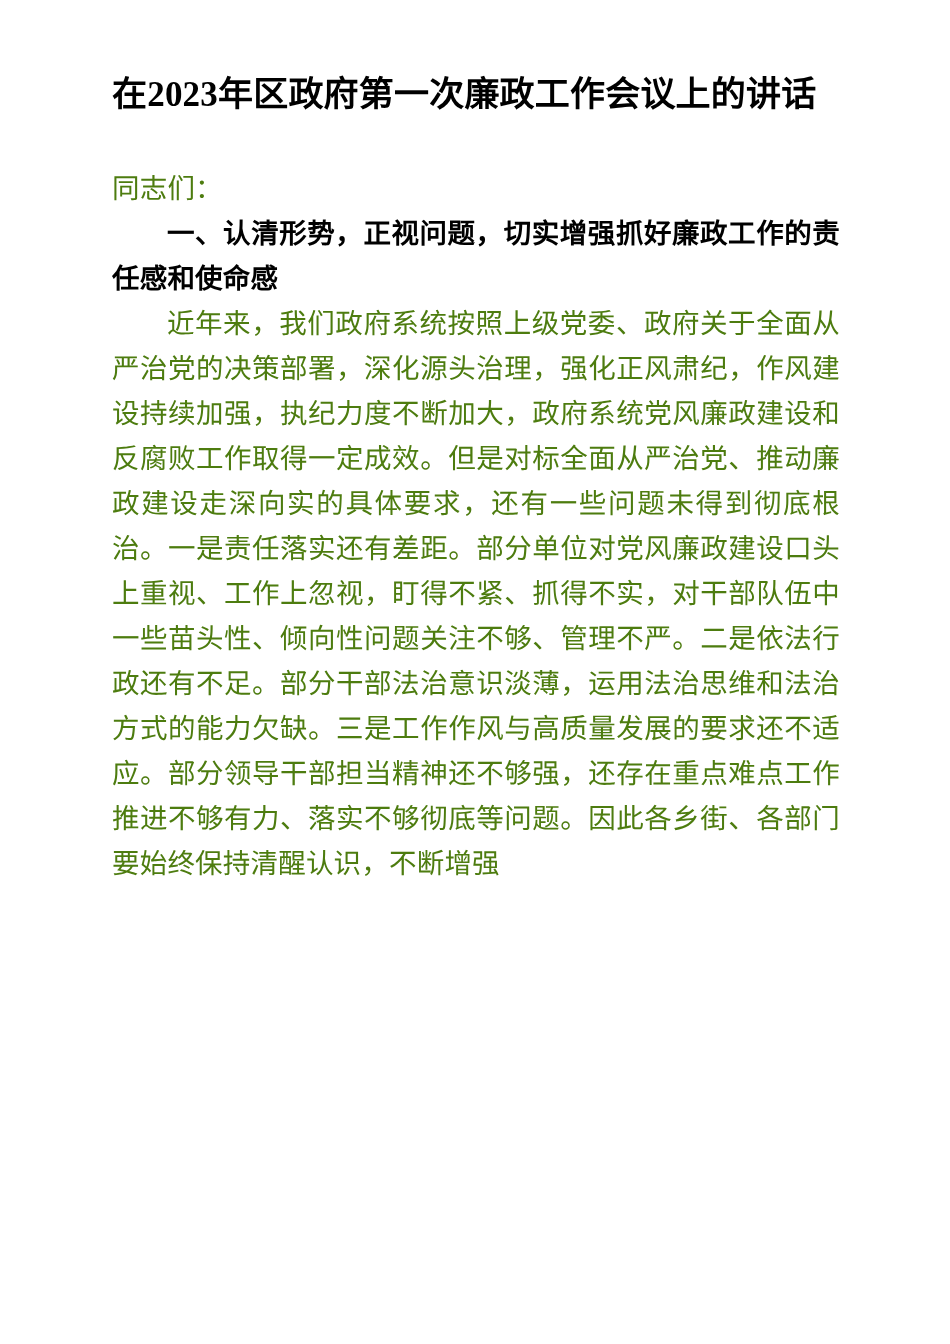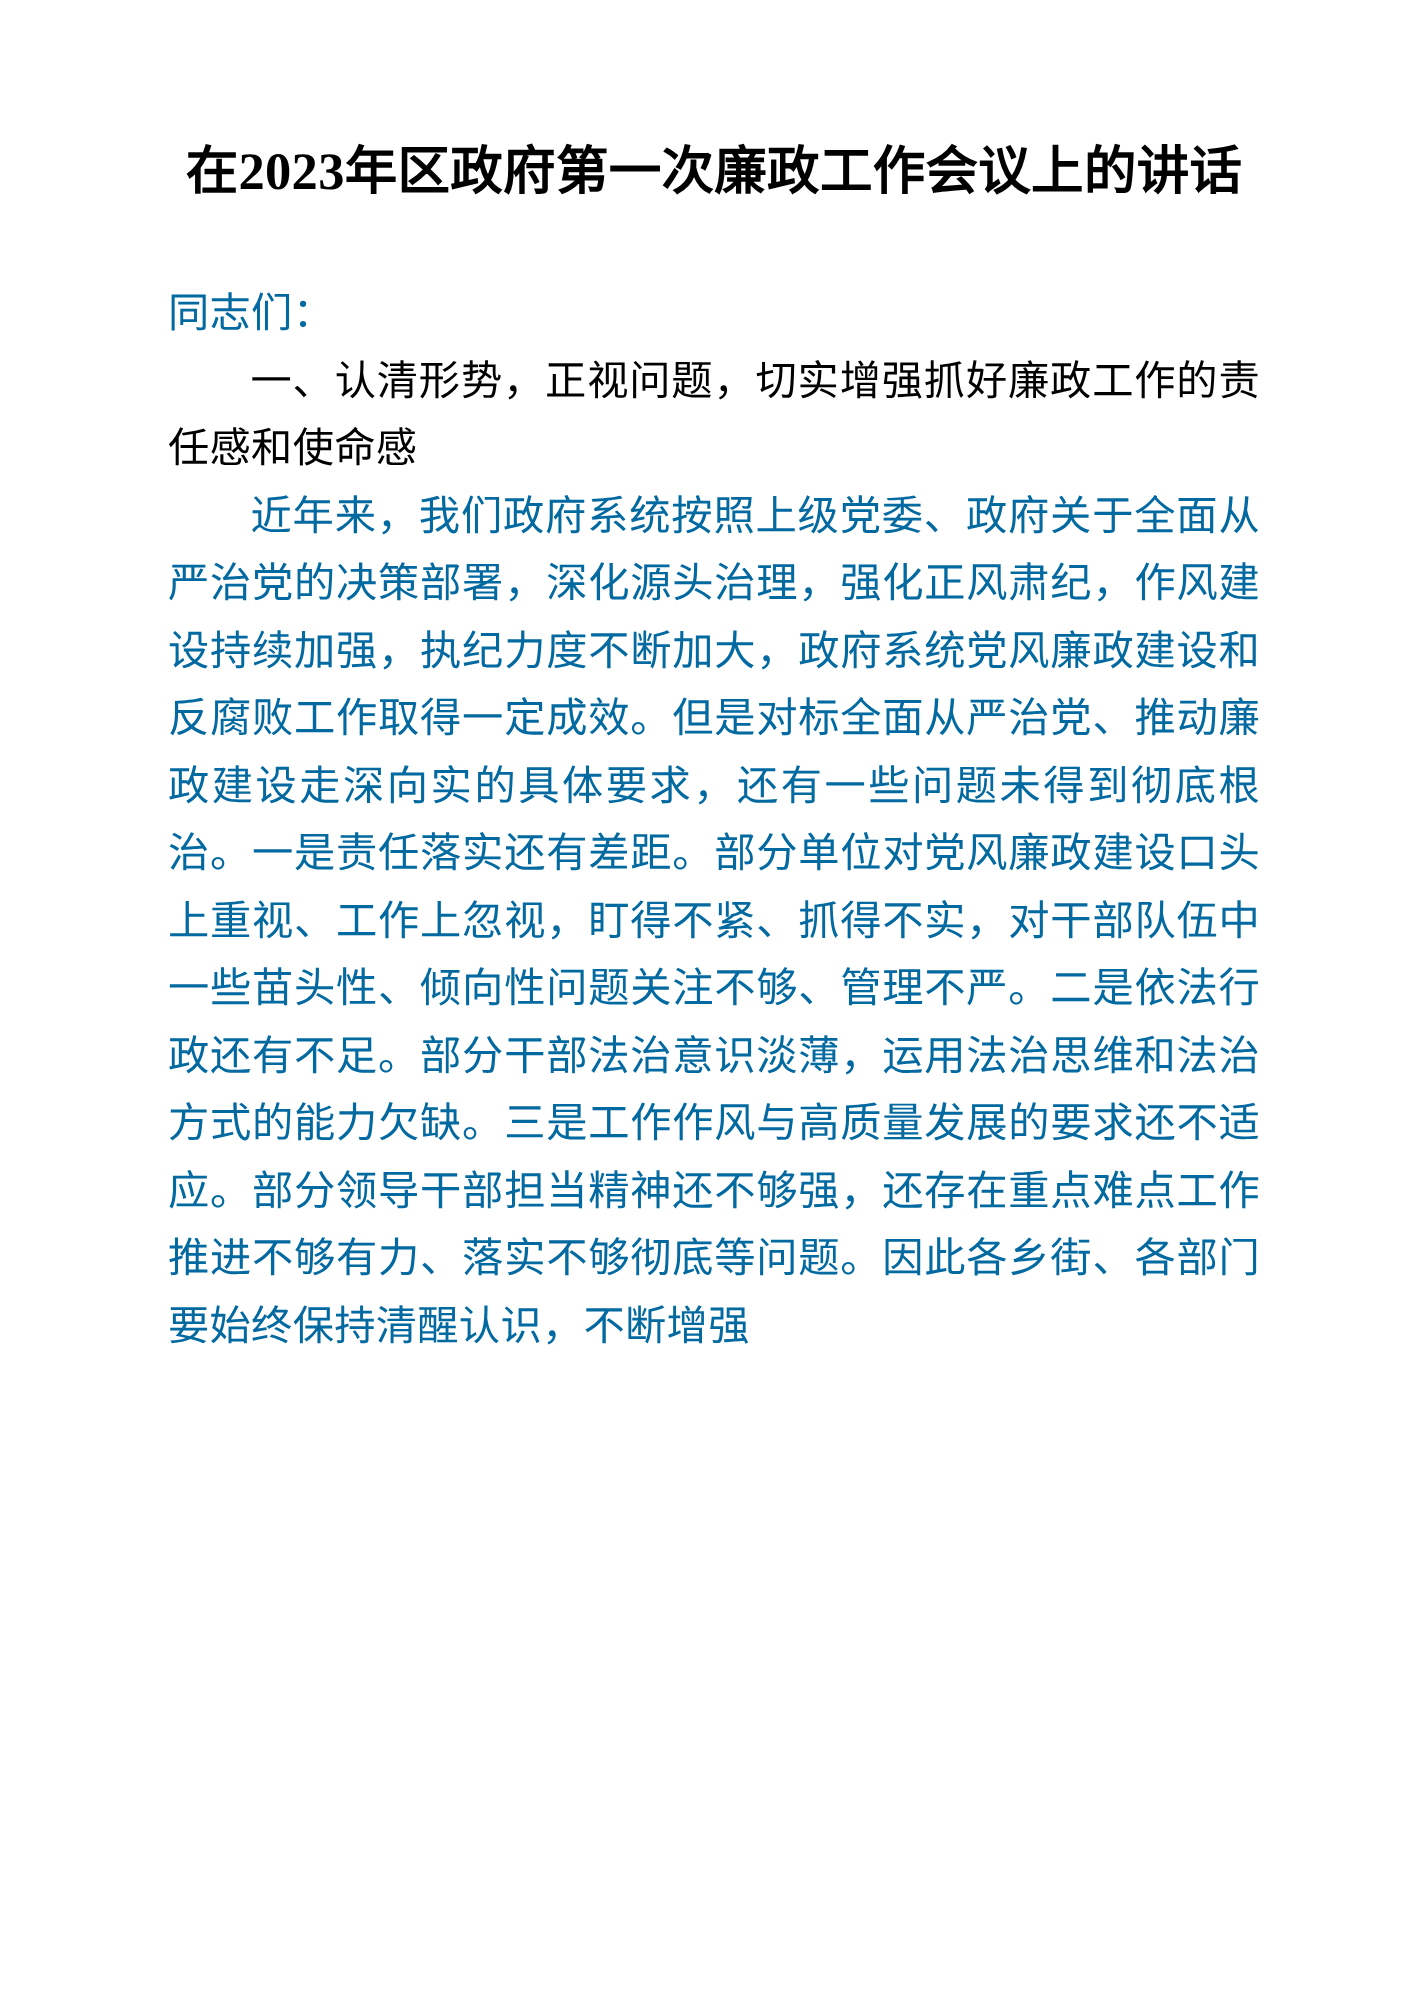--- a/index.html
+++ b/index.html
@@ -31,9 +31,8 @@
     font-size: 35px;
     line-height: 45px;
     color: #000000;
-    text-align: center;
     margin: 0;
-    padding-top: 92px;
+    padding-top: 72px;
     letter-spacing: 0.2px;
   }
 

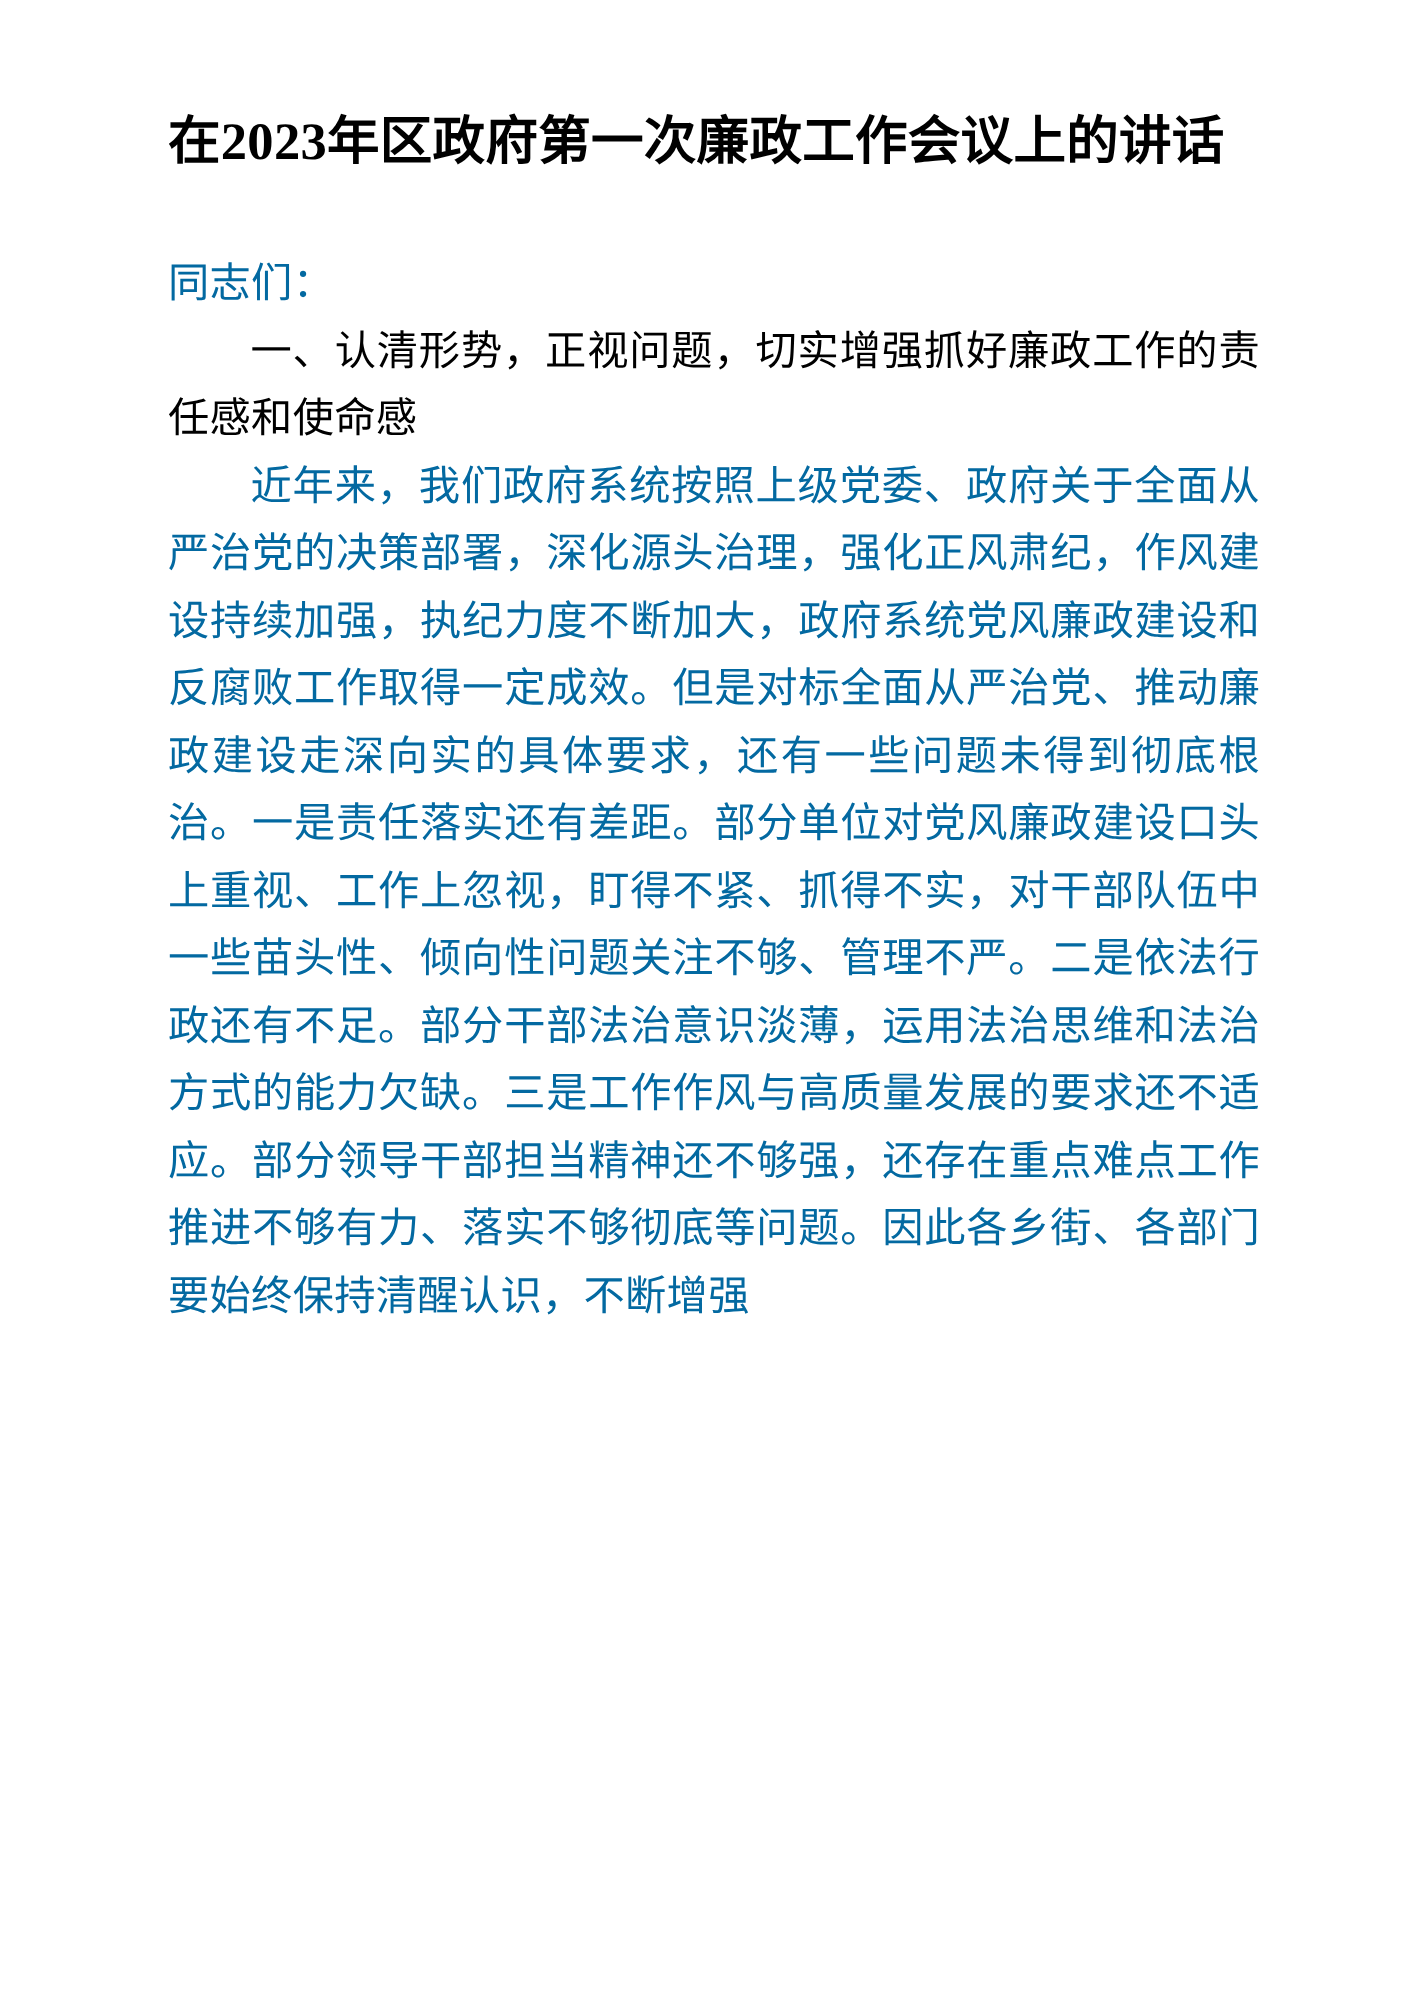--- a/index.html
+++ b/index.html
@@ -55,7 +55,7 @@
     font-family: "Liberation Serif", "DejaVu Serif", serif;
     font-size: 27.5px;
     line-height: 45px;
-    color: #0369a1;
+    color: #4d7c0f;
     margin: 0;
     text-align: justify;
     text-justify: inter-ideograph;

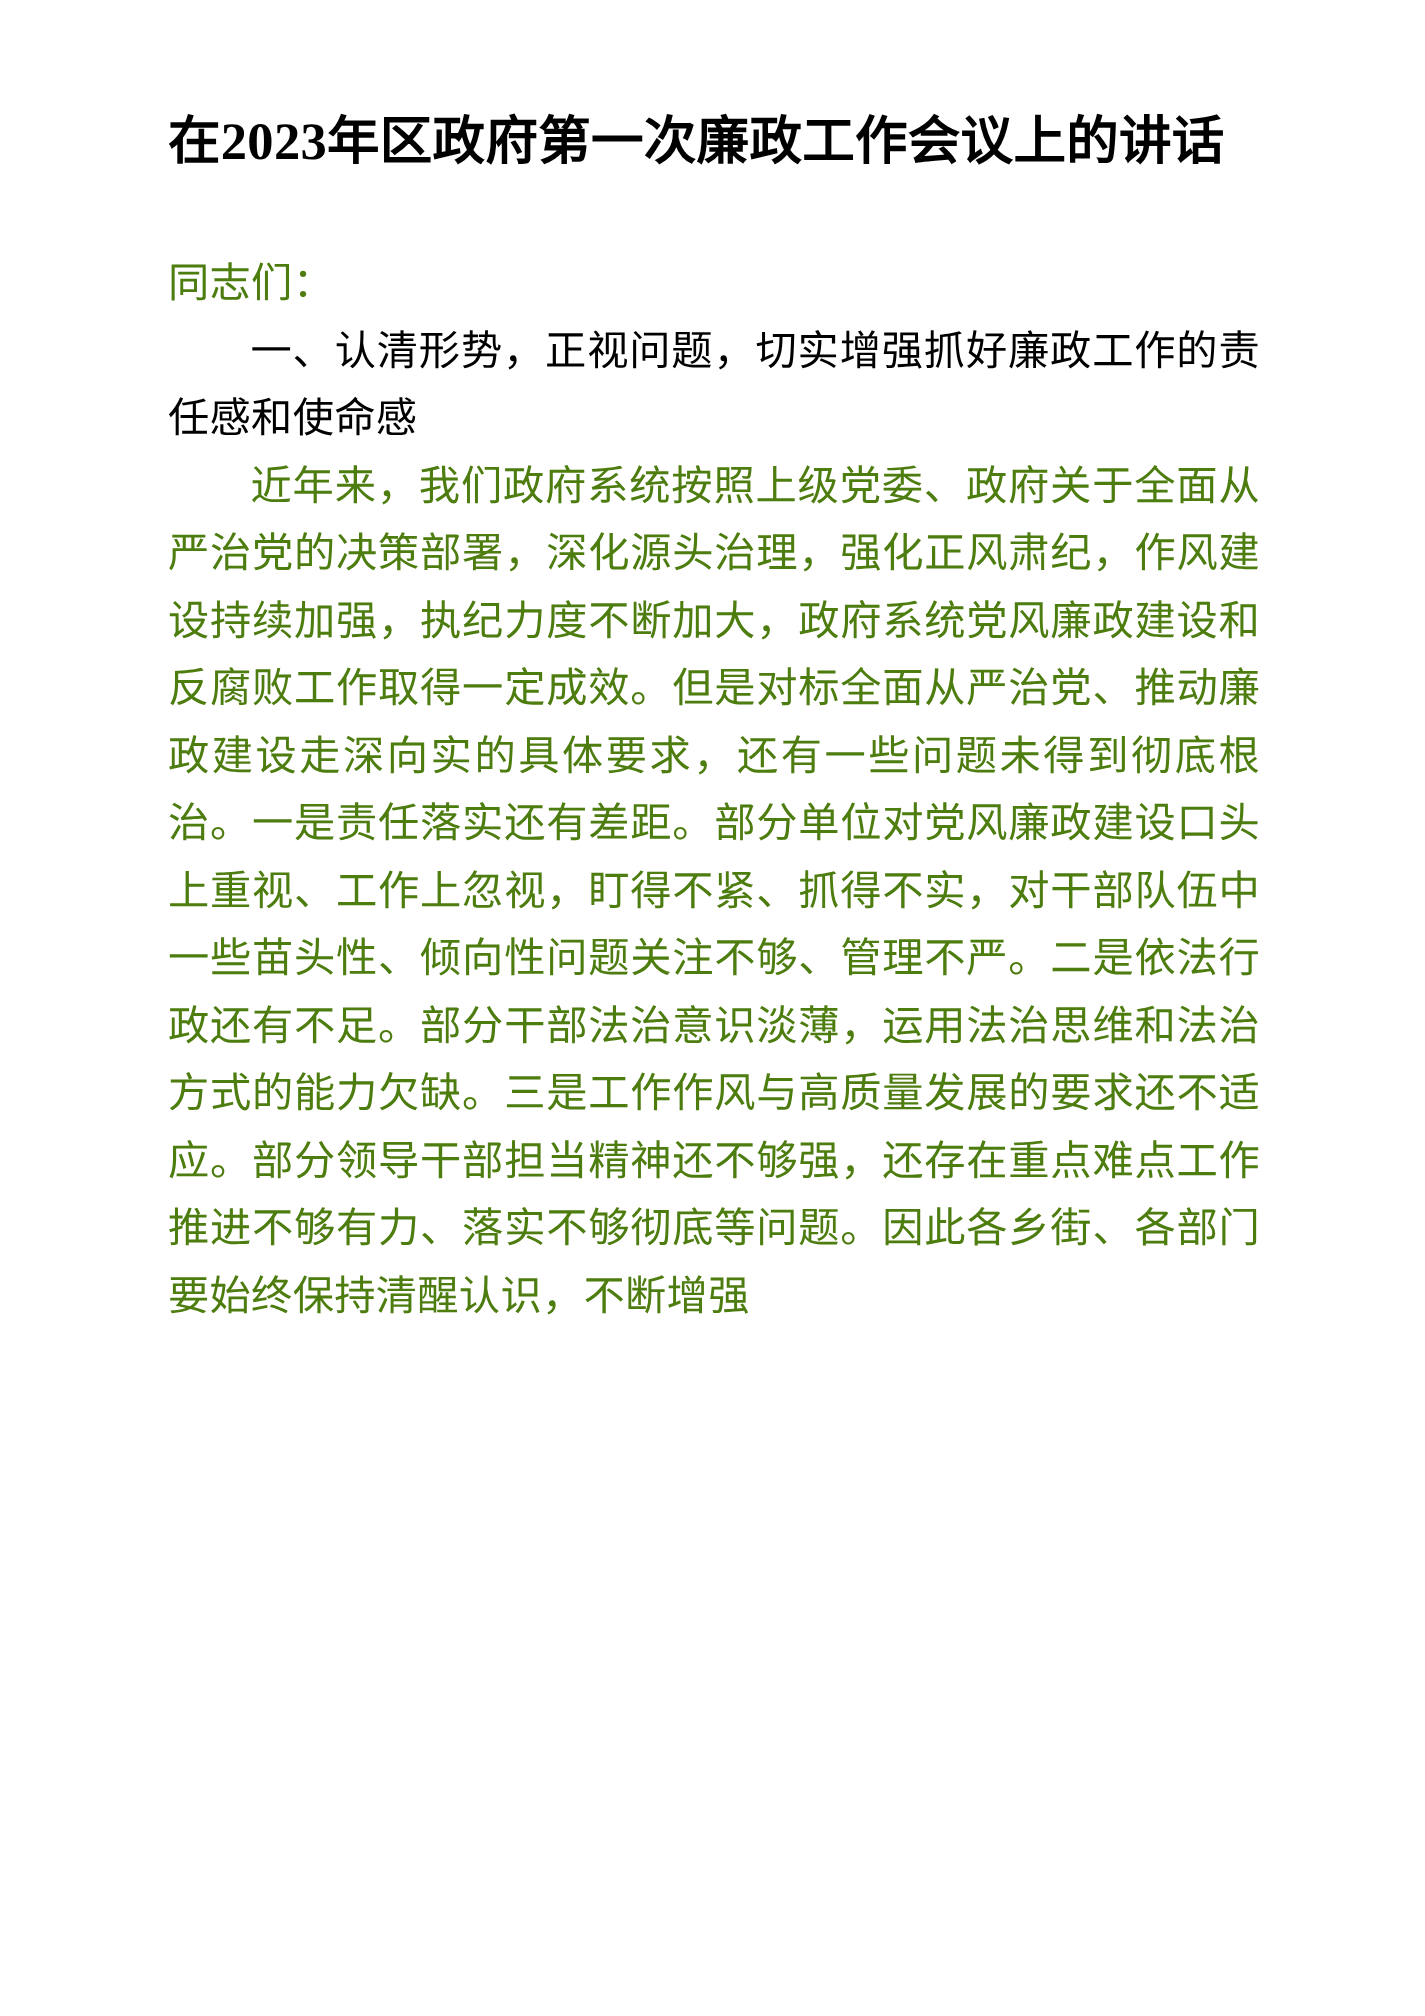--- a/index.html
+++ b/index.html
@@ -39,7 +39,7 @@
   
   .section-heading {
     font-family: "Liberation Sans", "DejaVu Sans", sans-serif;
-    font-weight: normal;
+    font-weight: bold;
     font-size: 27.5px;
     line-height: 45px;
     color: #000000;

